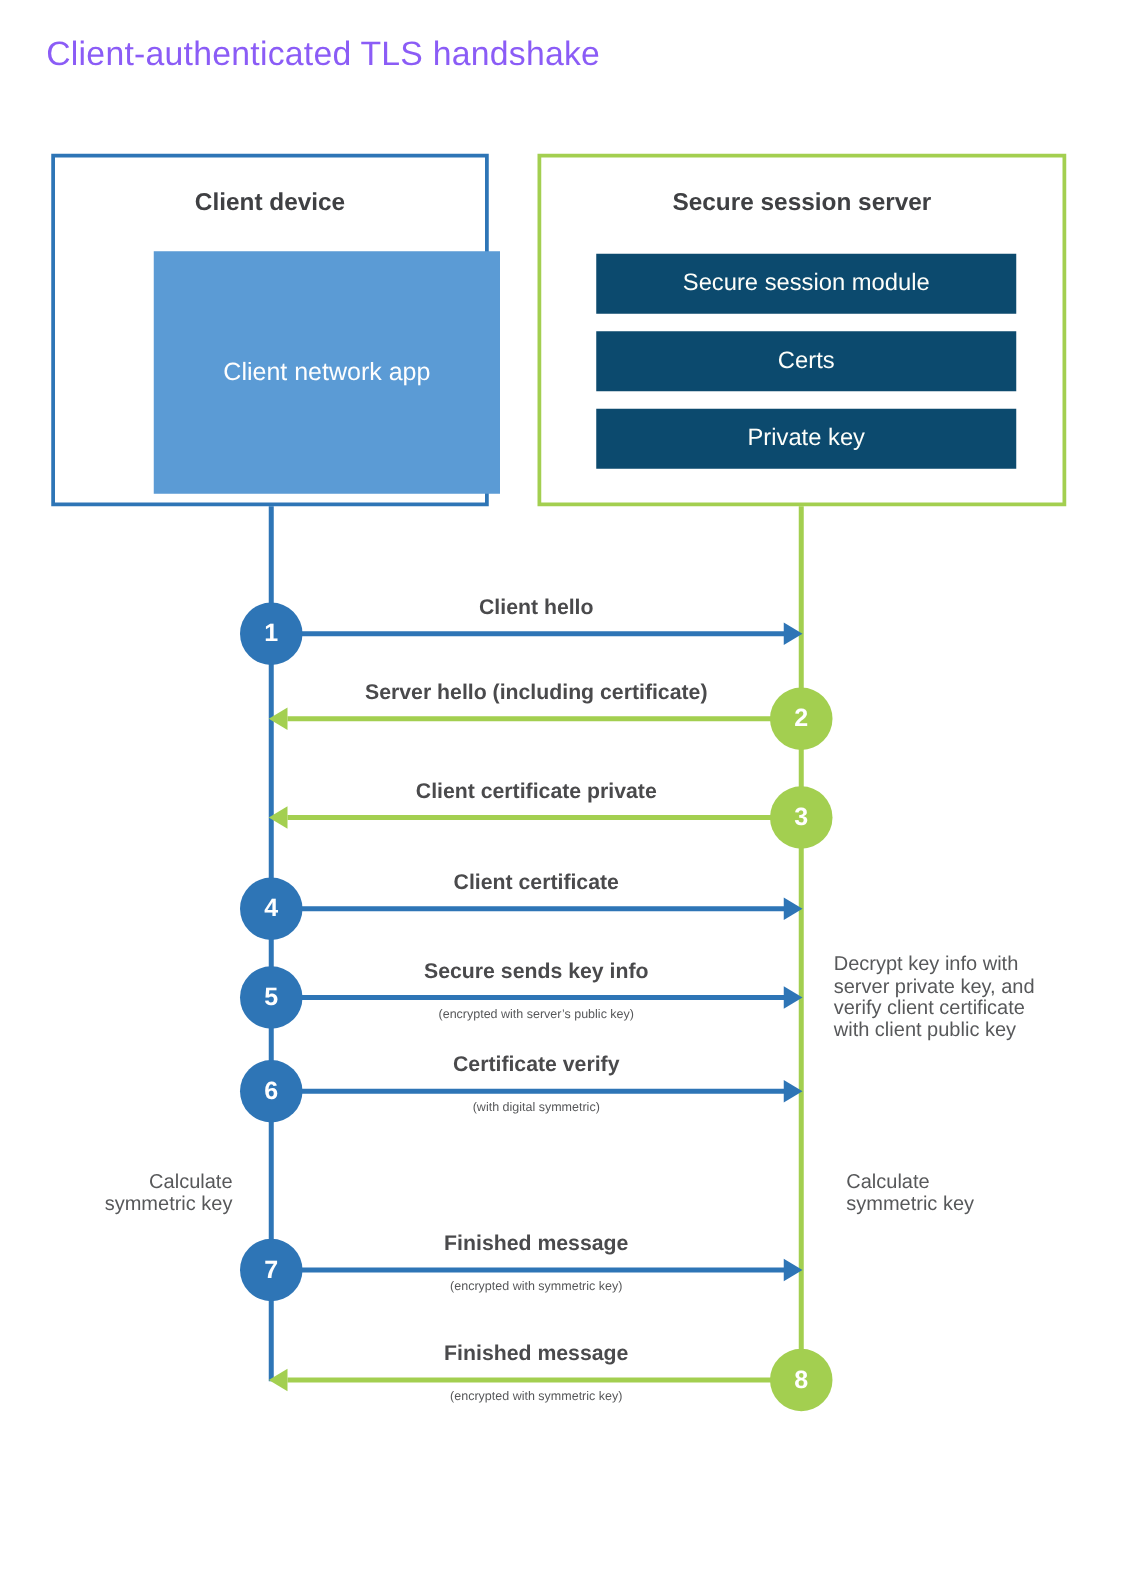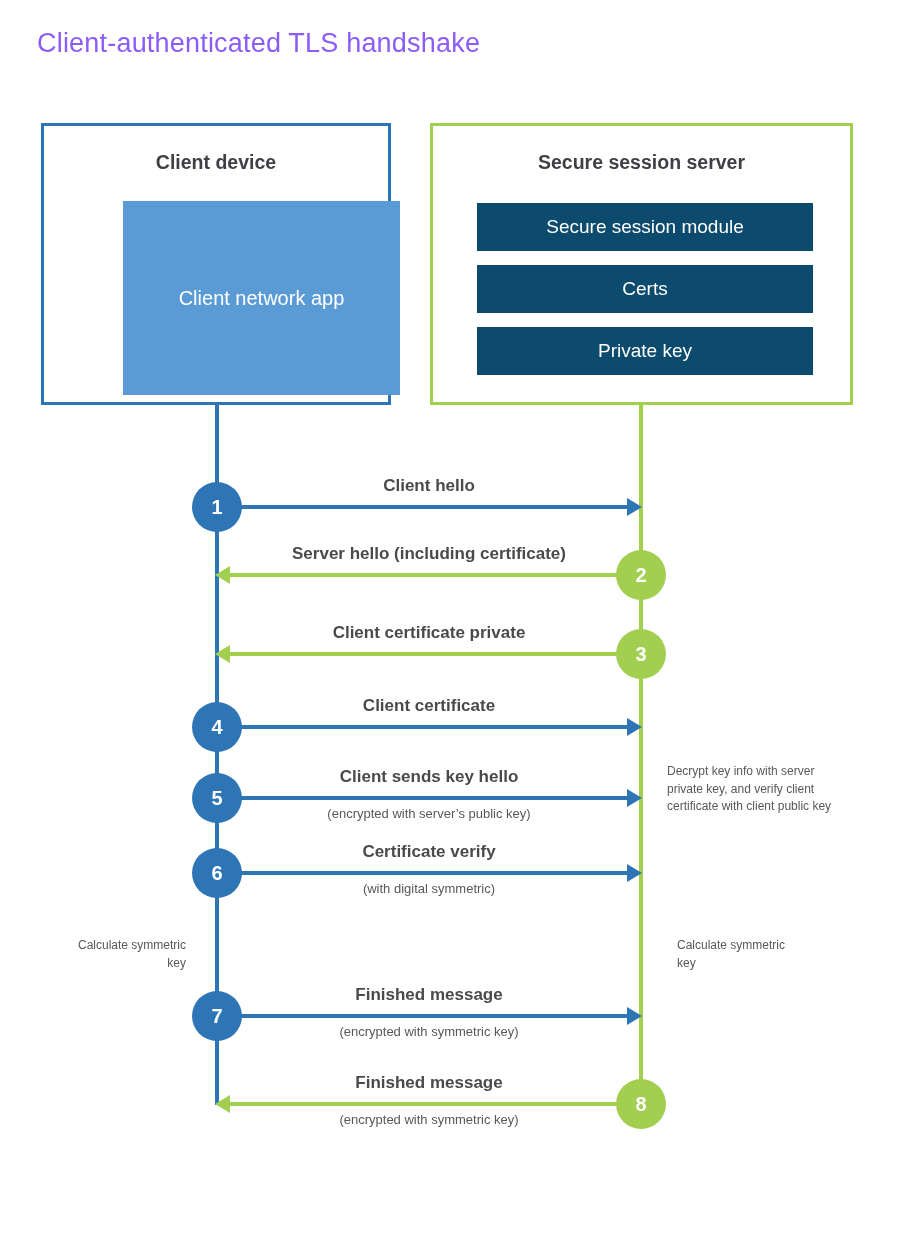--- a/index.html
+++ b/index.html
@@ -115,7 +115,7 @@
   </div>
 
   <div class="msg blue right" style="--y:798px">
-    <div class="msg-label">Client sends key hello</div>
+    <div class="msg-label">Secure sends key info</div>
     <div class="msg-sub">(encrypted with server’s public key)</div>
     <div class="arrow-line"></div>
     <div class="arrow-head"></div>

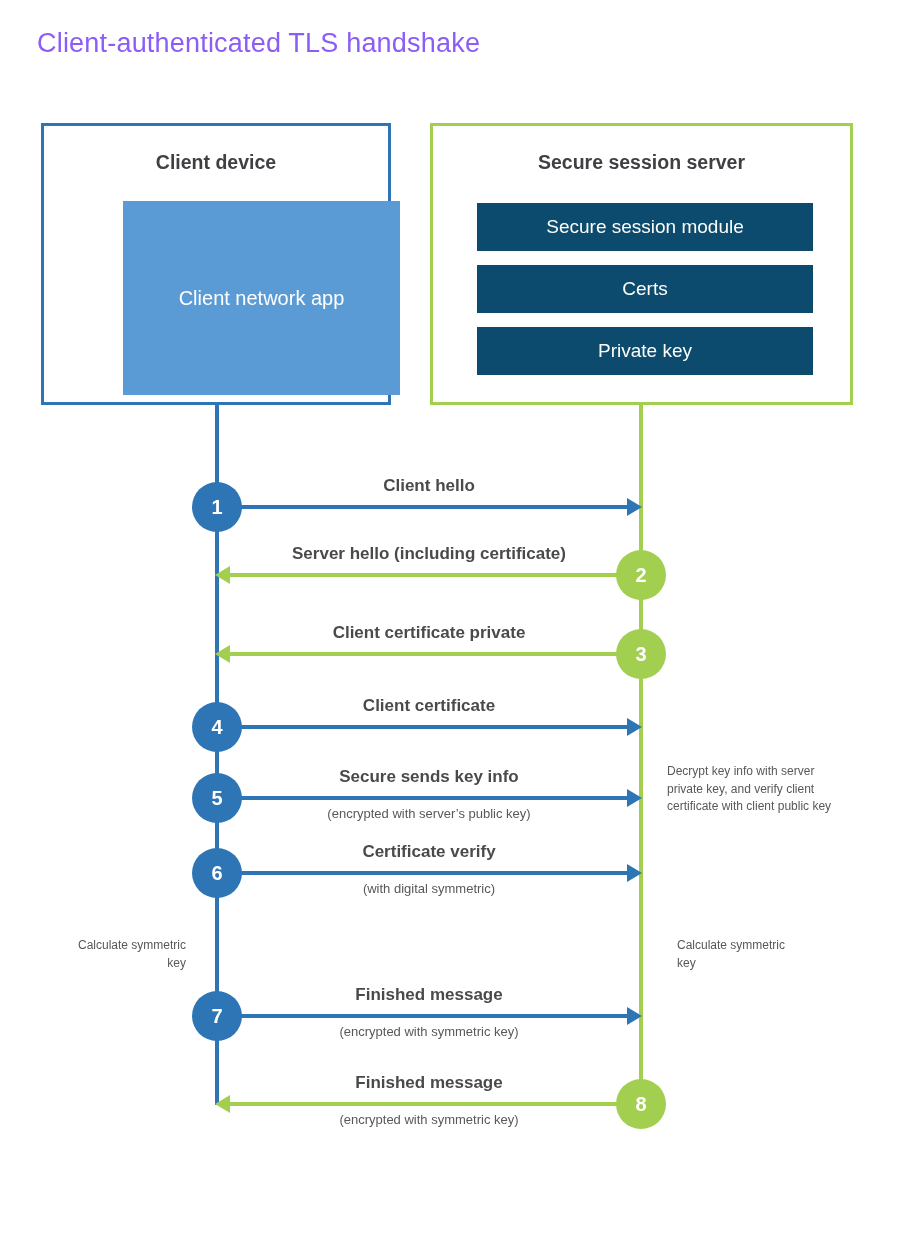--- a/index.html
+++ b/index.html
@@ -57,7 +57,7 @@
   .msg-sub{position:absolute;left:217px;width:424px;top:8px;text-align:center;
     font-size:13px;color:#57585a;}
   
-  .note{position:absolute;font-size:12px;line-height:17.5px;color:#57585a;}
+  .note{position:absolute;font-size:16px;line-height:17.5px;color:#57585a;}
   .note.decrypt{left:667px;top:763px;width:172px;text-align:left;}
   .note.calc-left{left:56px;top:937px;width:130px;text-align:right;}
   .note.calc-right{left:677px;top:937px;width:130px;text-align:left;}

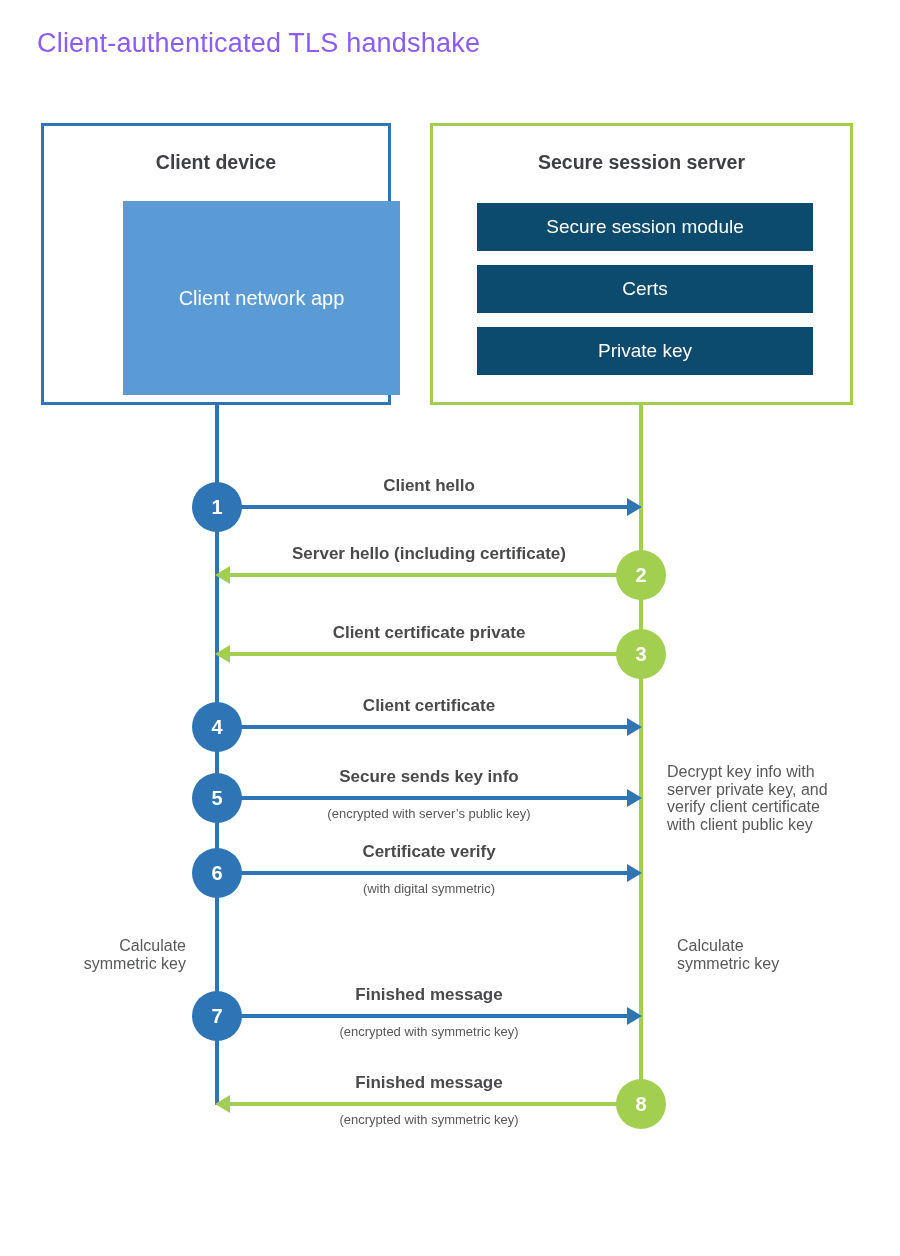--- a/index.html
+++ b/index.html
@@ -55,7 +55,7 @@
   .msg-label{position:absolute;left:217px;width:424px;top:-31px;text-align:center;
     font-size:17px;color:#4a4a4c;font-weight:bold;}
   .msg-sub{position:absolute;left:217px;width:424px;top:8px;text-align:center;
-    font-size:13px;color:#57585a;}
+    font-size:10px;color:#57585a;}
   
   .note{position:absolute;font-size:16px;line-height:17.5px;color:#57585a;}
   .note.decrypt{left:667px;top:763px;width:172px;text-align:left;}

